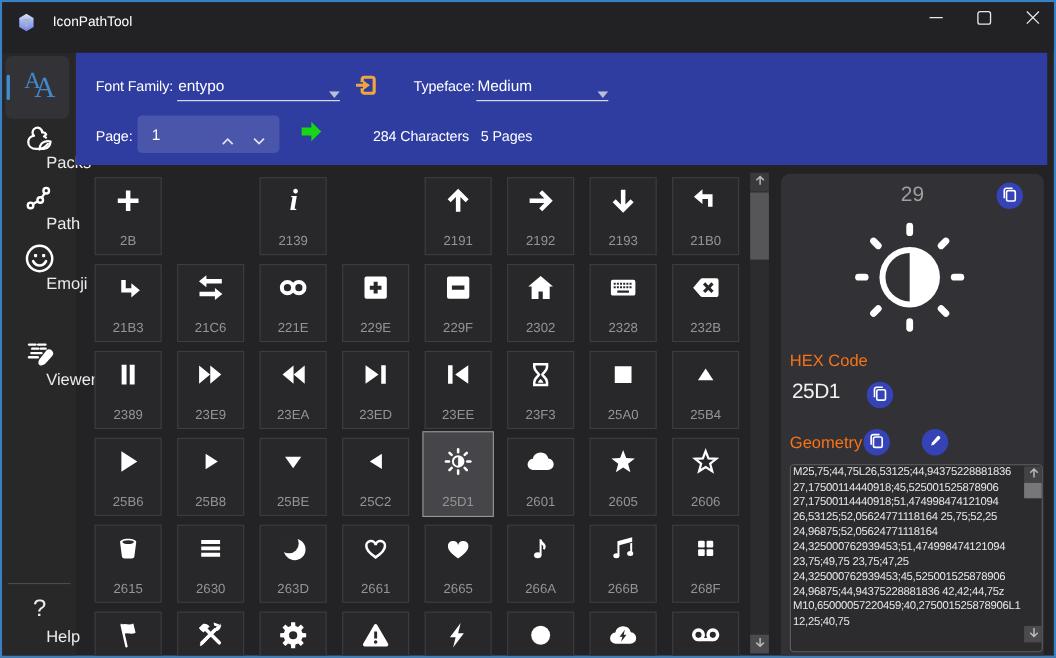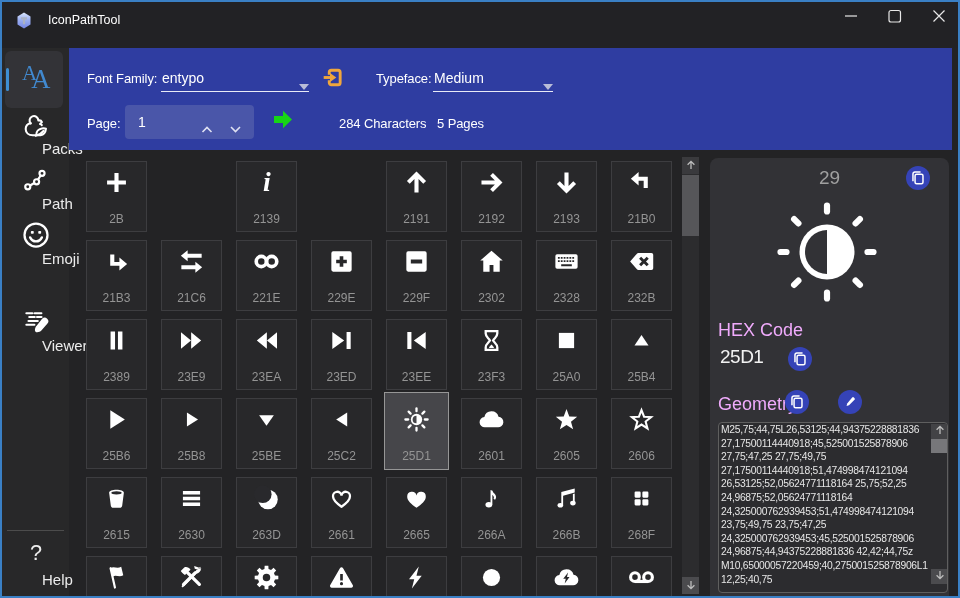--- a/index.html
+++ b/index.html
@@ -25,7 +25,7 @@
 #panel { position:absolute; left:708px; top:156px; width:239px; height:494px; background:#323236; border-radius:8px; }
 .cbtn { position:absolute; width:24px; height:24px; border-radius:50%; background:#3543b7; text-align:center; line-height:22px; }
 .cbtn svg { vertical-align:middle; }
-.plab { position:absolute; font-size:18px; color:#f0abfc; }
+.plab { position:absolute; font-size:15px; color:#f97316; }
 #geo { position:absolute; left:8px; top:264px; width:230px; height:171px; white-space:nowrap; overflow:hidden; background:#2c2c2f; border:1px solid #5f5f5f; border-radius:4px; color:#e6e6e6; font-size:10.3px; letter-spacing:-0.28px; line-height:13.6px; padding:0 0 0 2px; }
 .sbv { position:absolute; background:#4b4b4e; text-align:center; }
 </style></head>

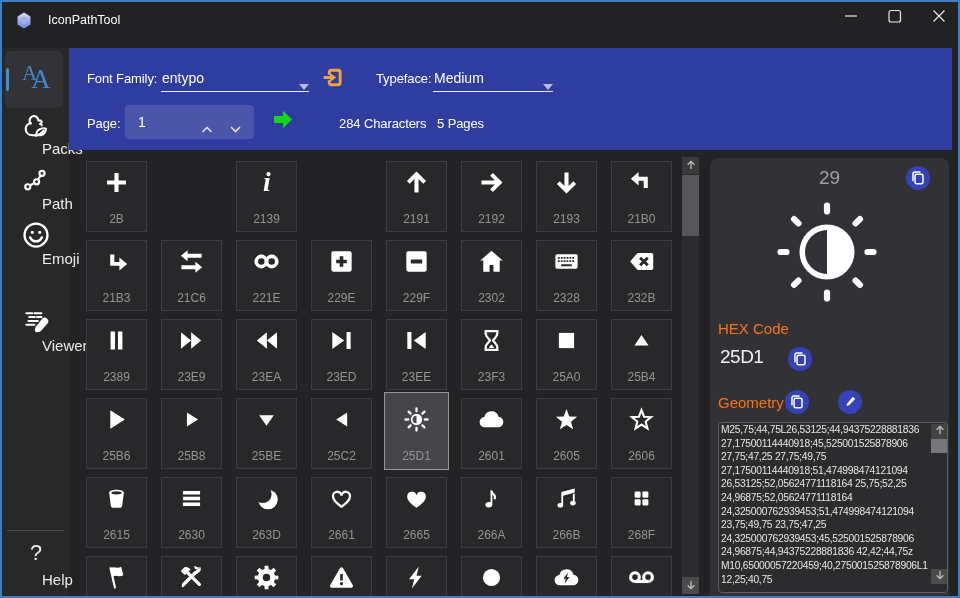--- a/index.html
+++ b/index.html
@@ -496,7 +496,6 @@
   <div id="geo">
         <div>M25,75;44,75L26,53125;44,94375228881836</div>
         <div>27,17500114440918;45,525001525878906</div>
-        <div>27,75;47,25 27,75;49,75</div>
         <div>27,17500114440918;51,474998474121094</div>
         <div>26,53125;52,05624771118164 25,75;52,25</div>
         <div>24,96875;52,05624771118164</div>

